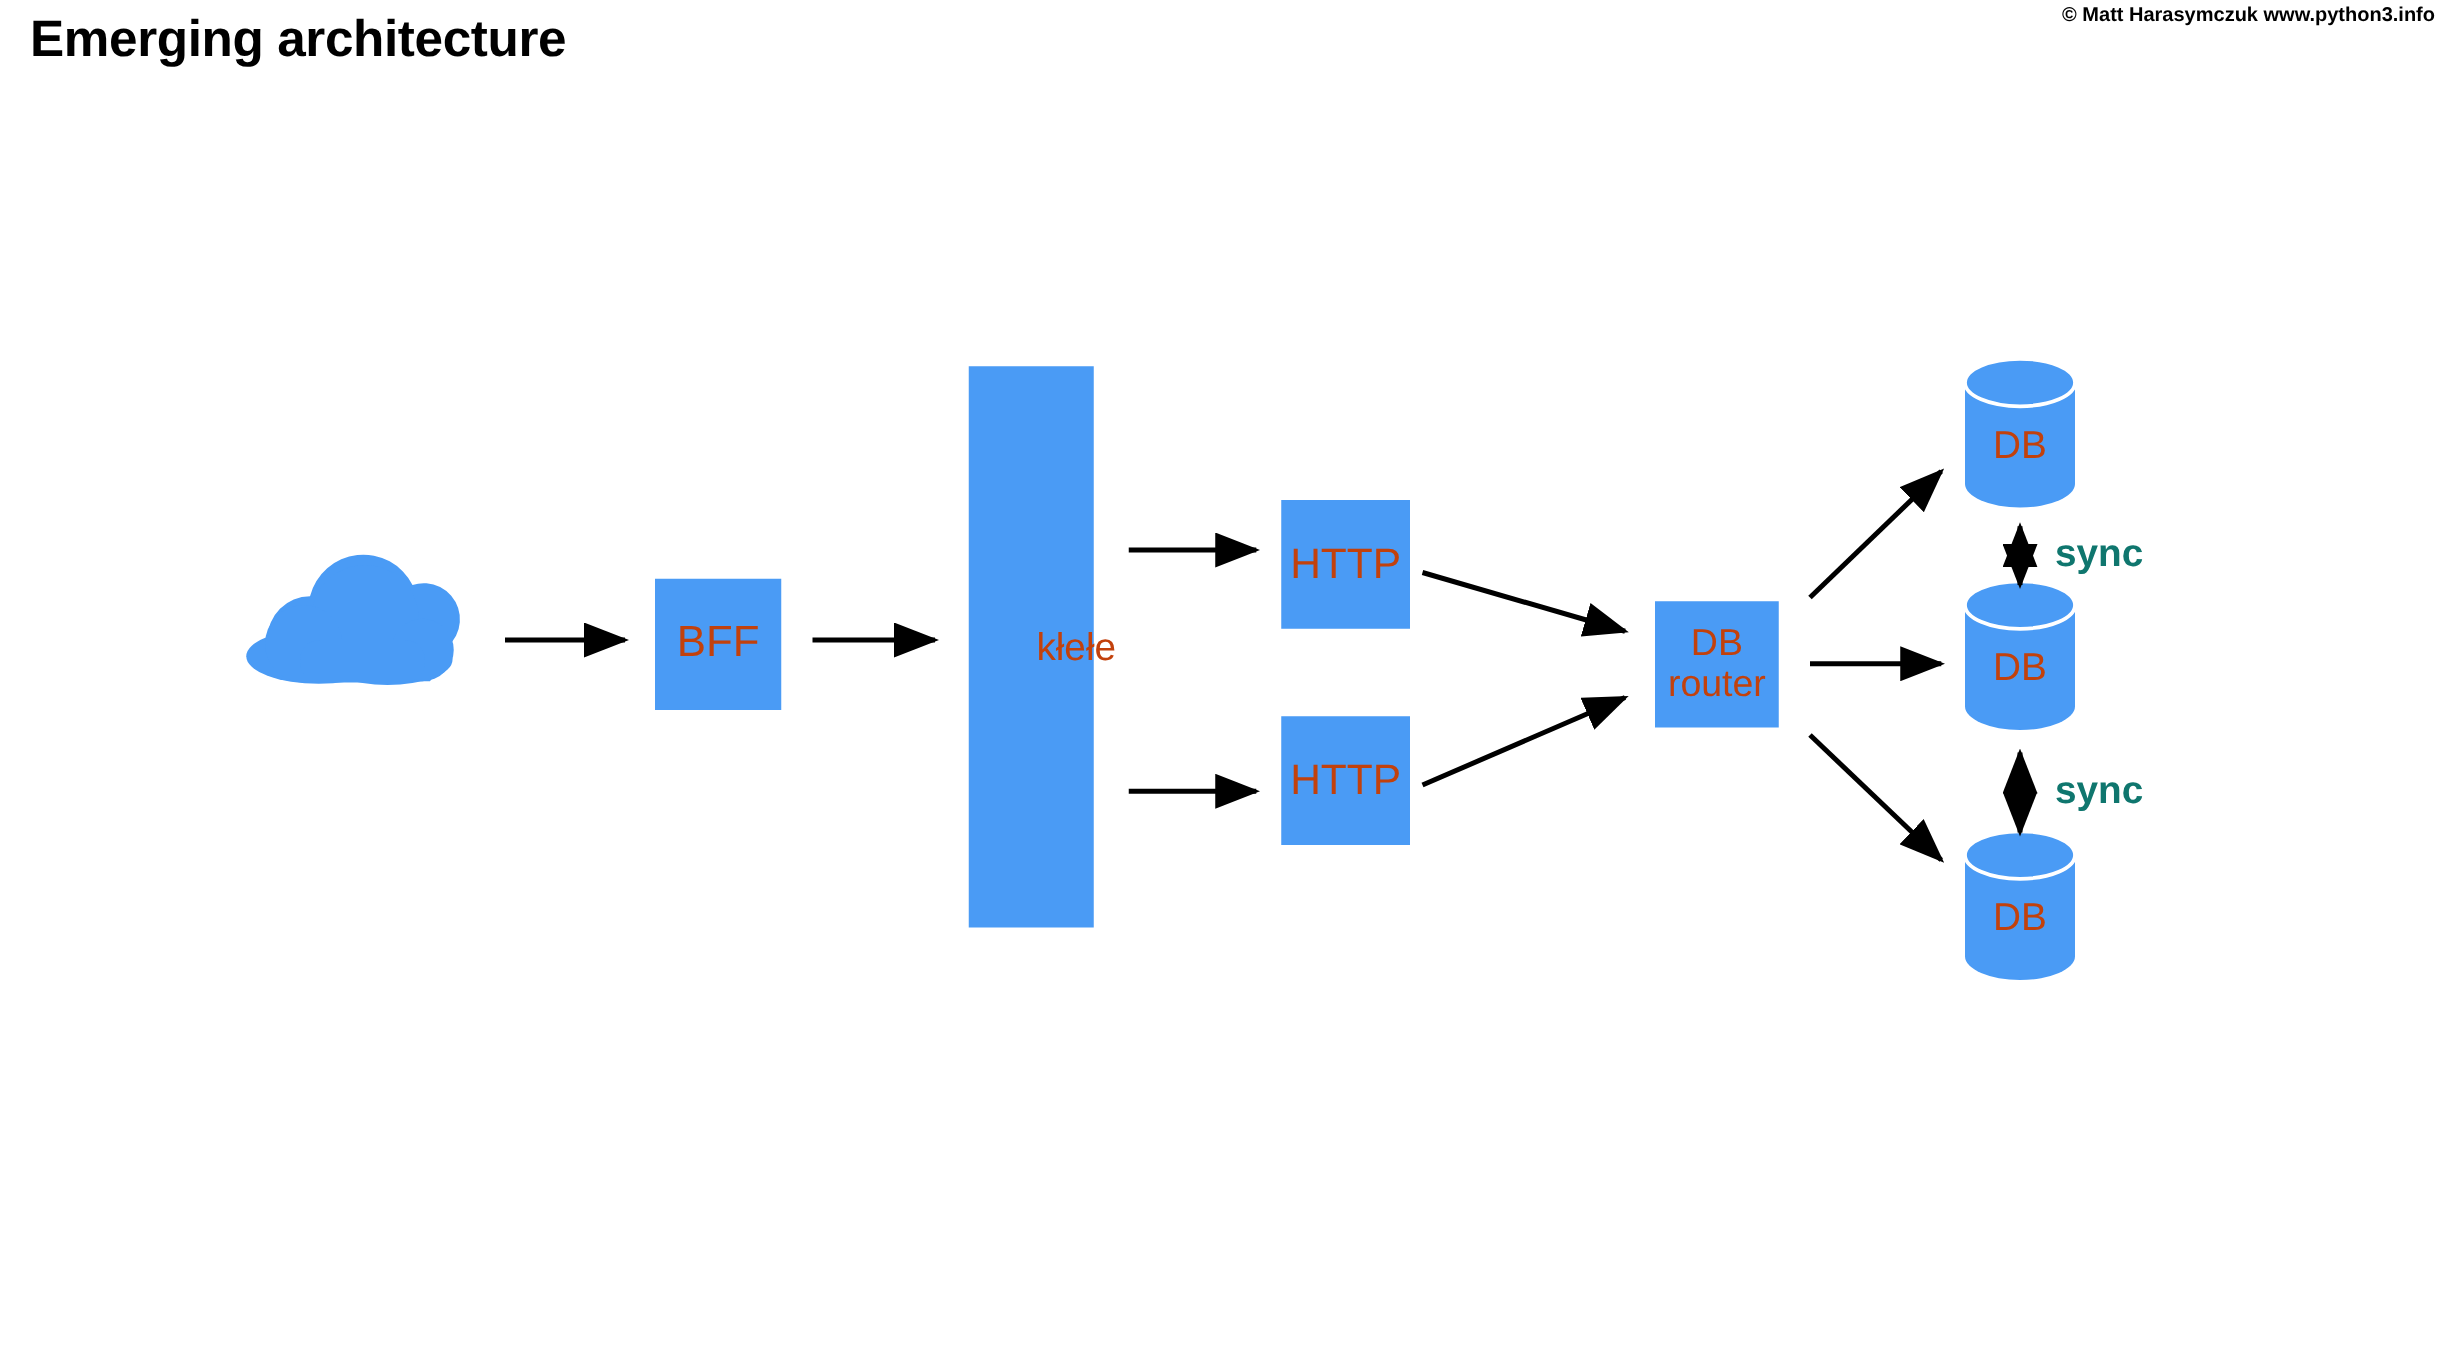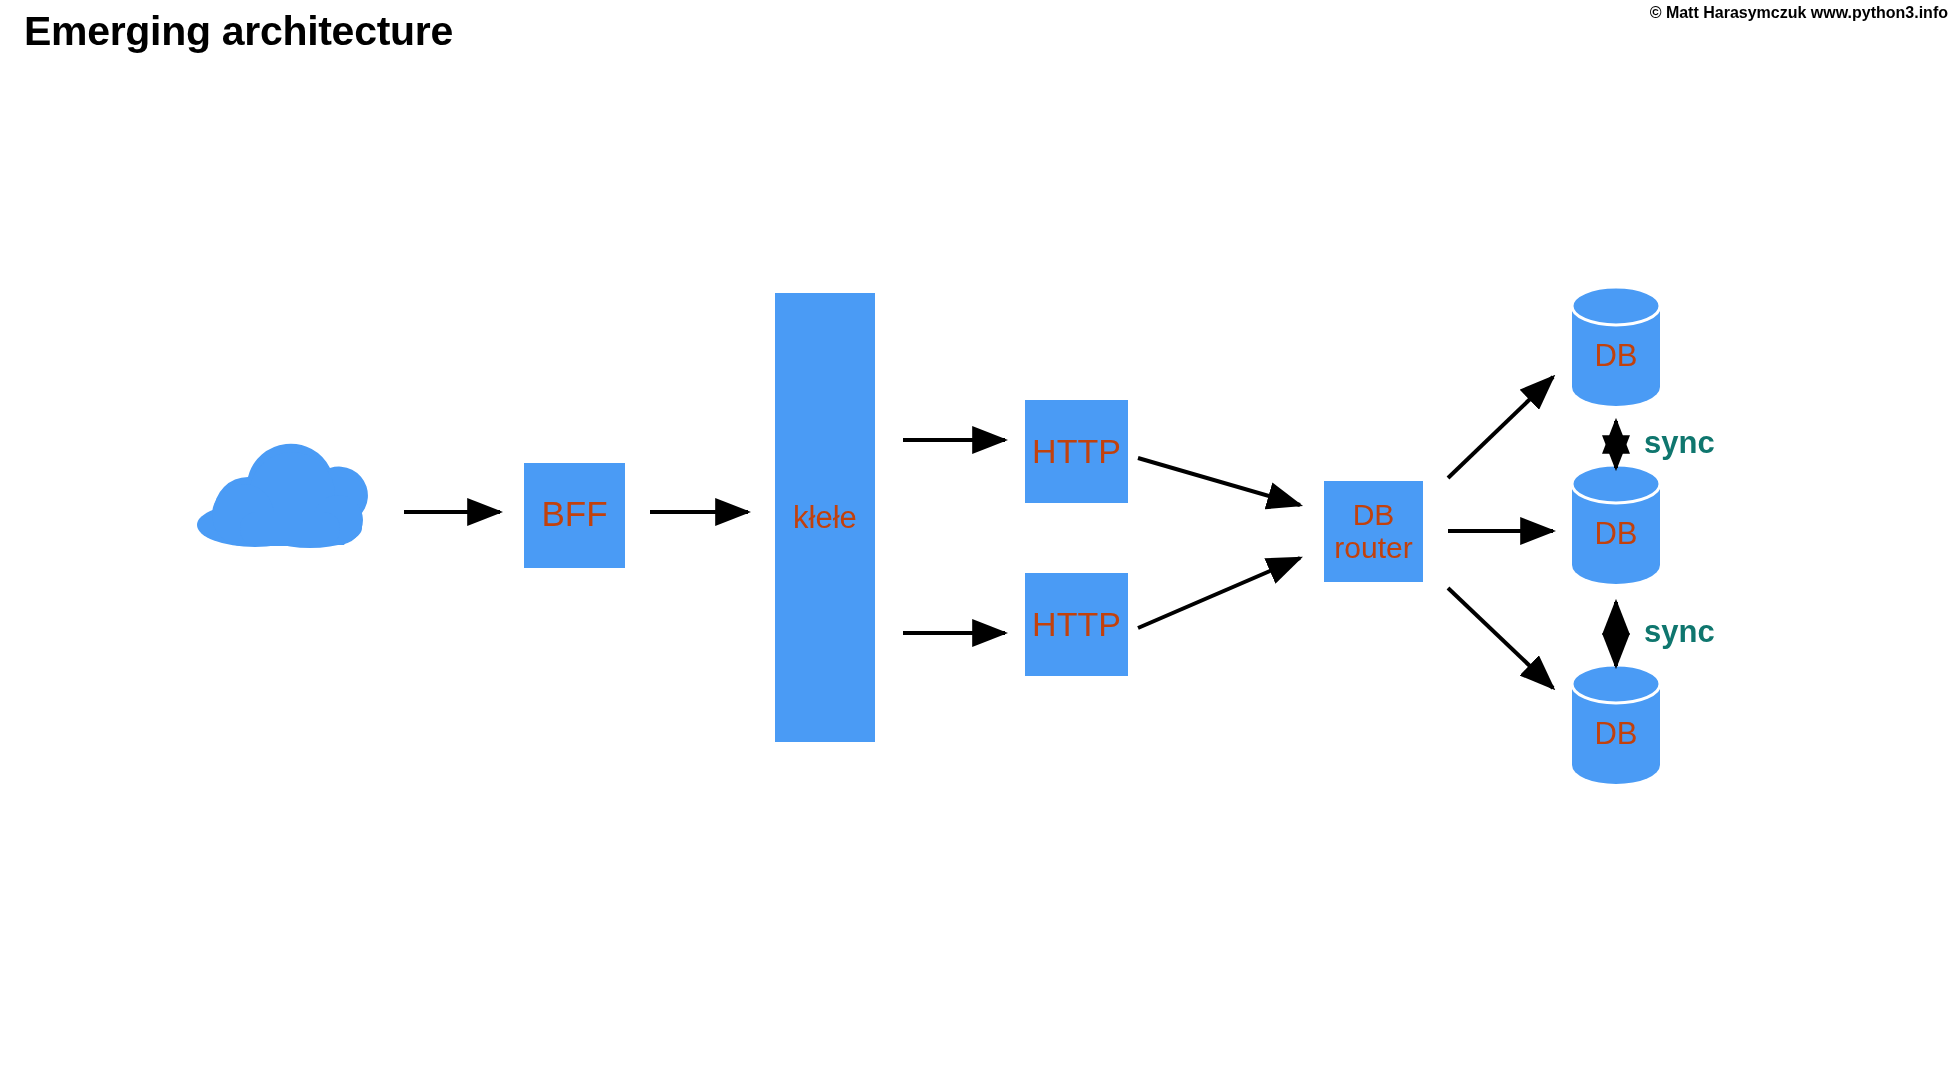--- a/index.html
+++ b/index.html
@@ -161,7 +161,7 @@
 
   <div class="node-label" style="left:524px; top:463px; width:101px; height:102px; font-size:35px;">BFF</div>
 
-  <div class="node-label" style="left:775px; top:293px; width:100px; height:449px; font-size:31px;">kłełe</div>
+  <div class="node-label" style="left:775px; top:293px; width:100px; height:449px; font-size:31px;padding-left:36px;">kłełe</div>
 
   <div class="node-label" style="left:1025px; top:400px; width:103px; height:103px; font-size:34px;">HTTP</div>
 

